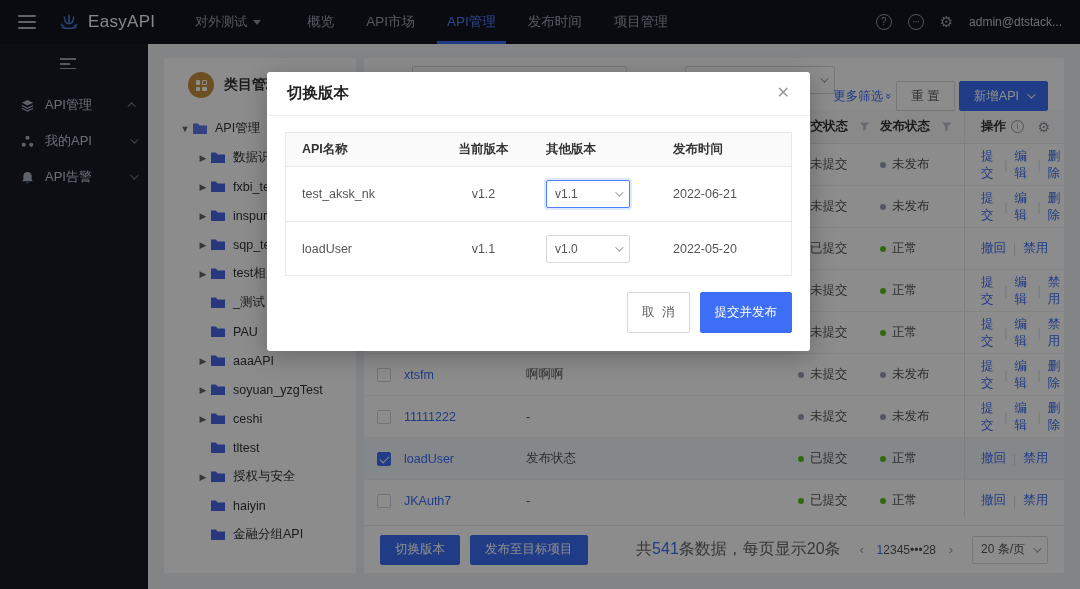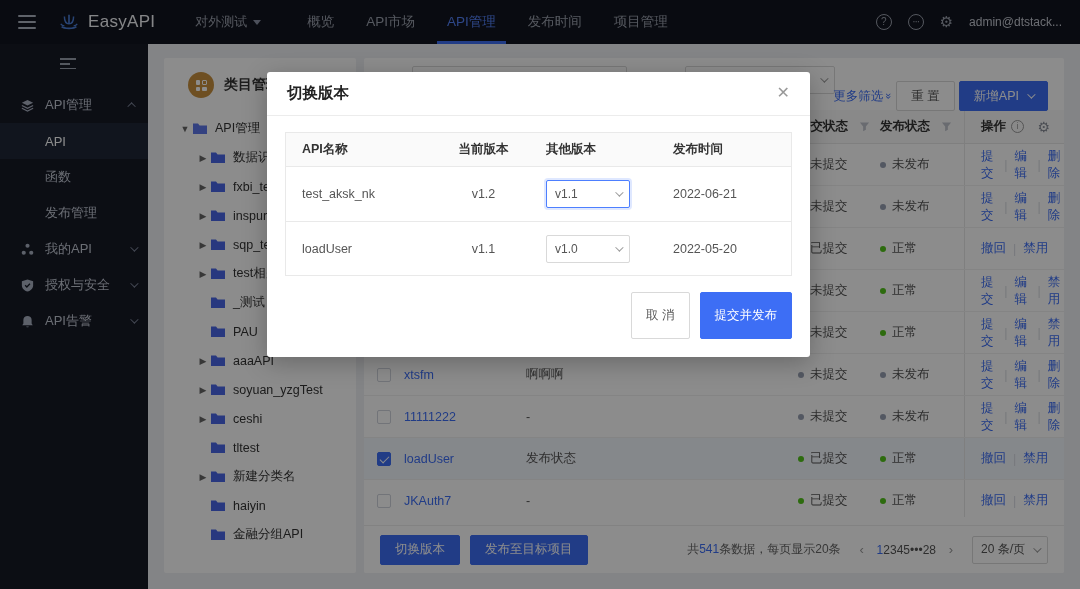--- a/index.html
+++ b/index.html
@@ -192,11 +192,6 @@
       <span class="lbl">API管理</span>
       <span class="chev up"></span>
     </div>
-    <div id="side-subs">
-        <div class="ssub active">API</div>
-        <div class="ssub">函数</div>
-        <div class="ssub">发布管理</div>
-      </div>
     <div id="side-items">
         <div class="sitem">
           <span style="display:flex">

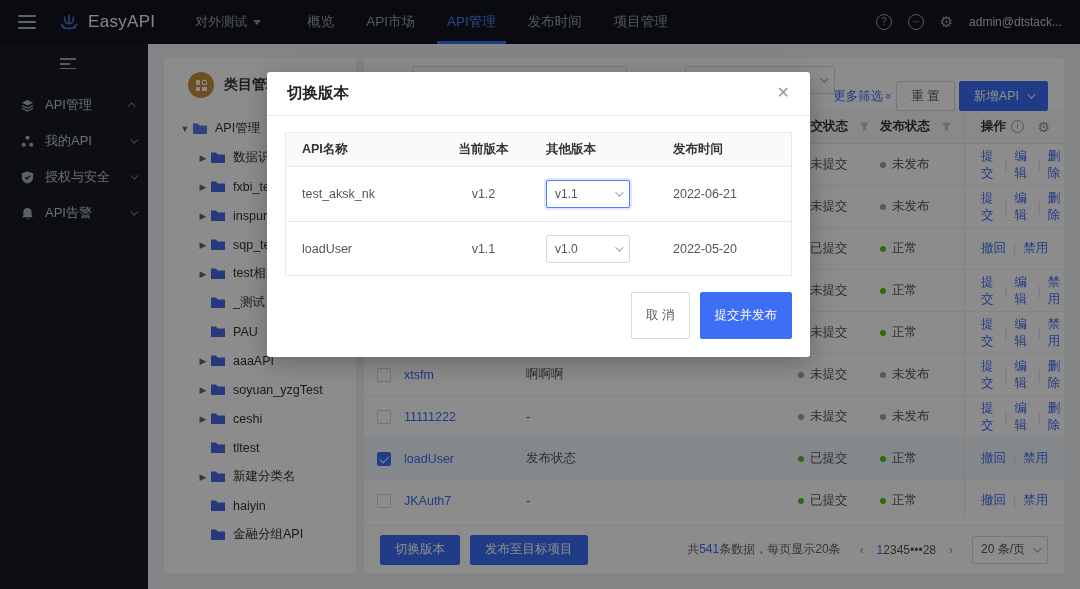--- a/index.html
+++ b/index.html
@@ -207,16 +207,6 @@
         <div class="sitem">
           <span style="display:flex">
             <svg viewBox="0 0 16 16">
-              <path d="M8 1.5 14 3.5v4.3c0 3.4-2.6 5.8-6 6.7-3.4-.9-6-3.3-6-6.7V3.5z" fill="#aab1c2"></path>
-              <path d="M5.5 7.8 7.3 9.6 10.6 6.2" stroke="#161a26" stroke-width="1.4" fill="none"></path>
-            </svg>
-          </span>
-          <span class="lbl">授权与安全</span>
-          <span class="chev down"></span>
-        </div>
-        <div class="sitem">
-          <span style="display:flex">
-            <svg viewBox="0 0 16 16">
               <path d="M8 2a4.4 4.4 0 0 0-4.4 4.4V10L2.4 12h11.2L12.4 10V6.4A4.4 4.4 0 0 0 8 2z" fill="#aab1c2"></path>
               <path d="M6.6 13.2a1.5 1.5 0 0 0 2.8 0z" fill="#aab1c2"></path>
             </svg>

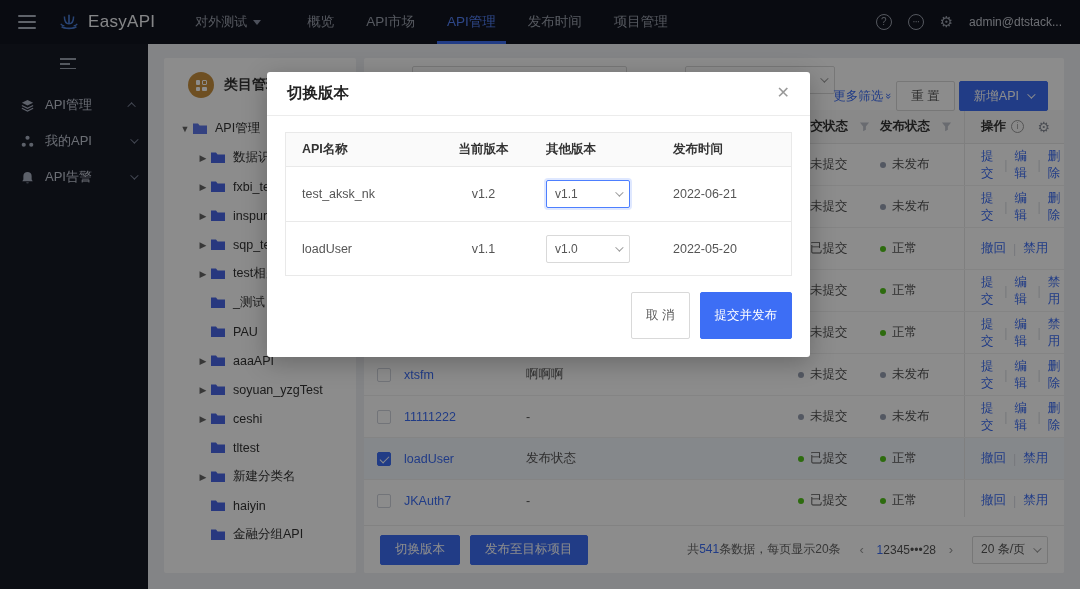--- a/index.html
+++ b/index.html
@@ -136,7 +136,7 @@
     align-items:center; justify-content:space-between; padding:0 8px; font-size:12px; color:#555; cursor:pointer; background:#fff;}
   .m-select.focused{ border-color:#4d7fff; box-shadow:0 0 0 2px rgba(77,127,255,.18);}
   .m-foot{ display:flex; justify-content:flex-end; gap:10px; padding:16px 18px 18px;}
-  .btn-sm{ height:47px;}
+  .btn-sm{ height:41px;font-family:Liberation Mono, monospace;}
 </style>
 </head>
 <body>

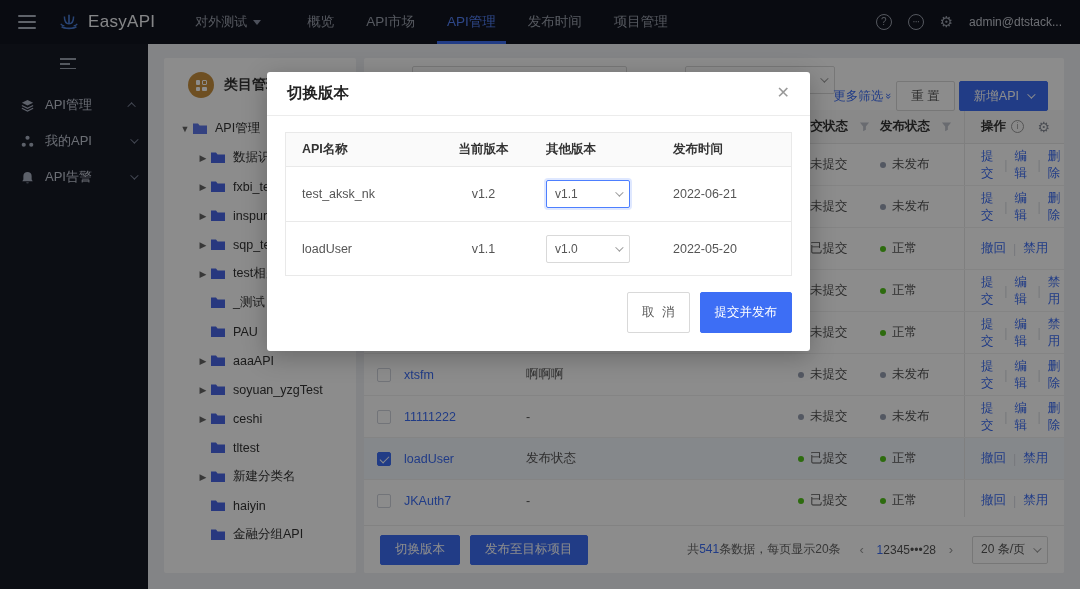--- a/index.html
+++ b/index.html
@@ -361,7 +361,7 @@
               <path d="M1 1.5h5l1.6 2H15v8.5H1z" fill="currentColor"></path>
             </svg>
     </span>
-    <span class="tlabel">新建分类名</span>
+    <span class="tlabel">授权与安全</span>
   </div>
 
   <div class="titem lvl1">

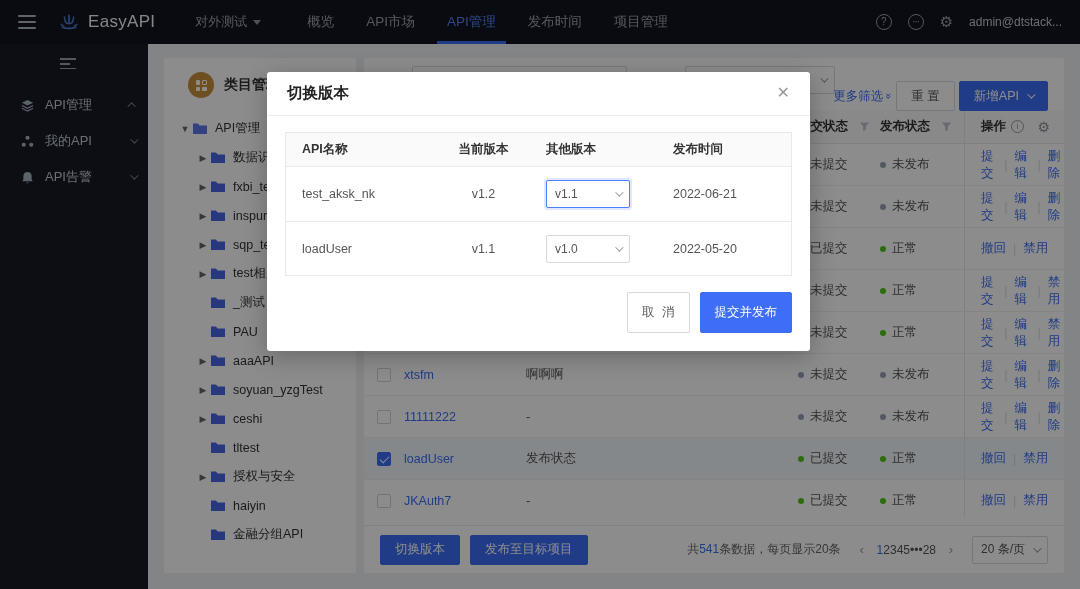--- a/index.html
+++ b/index.html
@@ -109,7 +109,7 @@
   .tfoot{ position:absolute; left:0; right:0; bottom:0; height:48px; background:#fff; border-top:1px solid #ededed;
     display:flex; align-items:center; padding:0 16px; gap:10px;}
   .tfoot .spacer{ flex:1;}
-  .total-txt{ font-size:12px; color:#666;}
+  .total-txt{ font-size:16px; color:#666;}
   .total-txt b{ color:var(--accent); font-weight:normal;}
   .pager{ display:flex; align-items:center; gap:4px; font-size:12px; color:#555;}
   .pg{ min-width:22px; height:24px; line-height:24px; text-align:center; cursor:pointer; border-radius:2px;}

